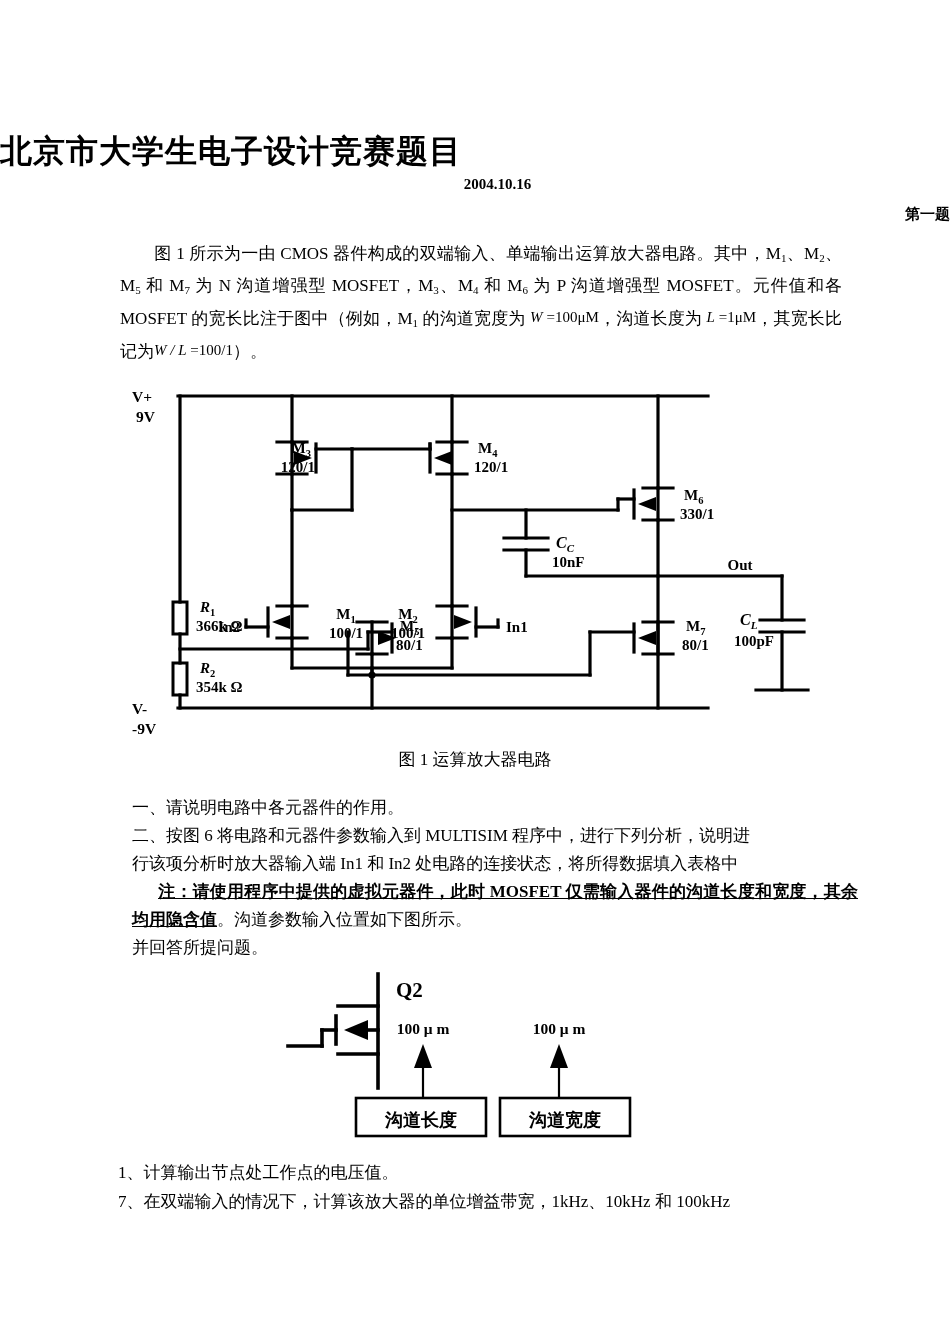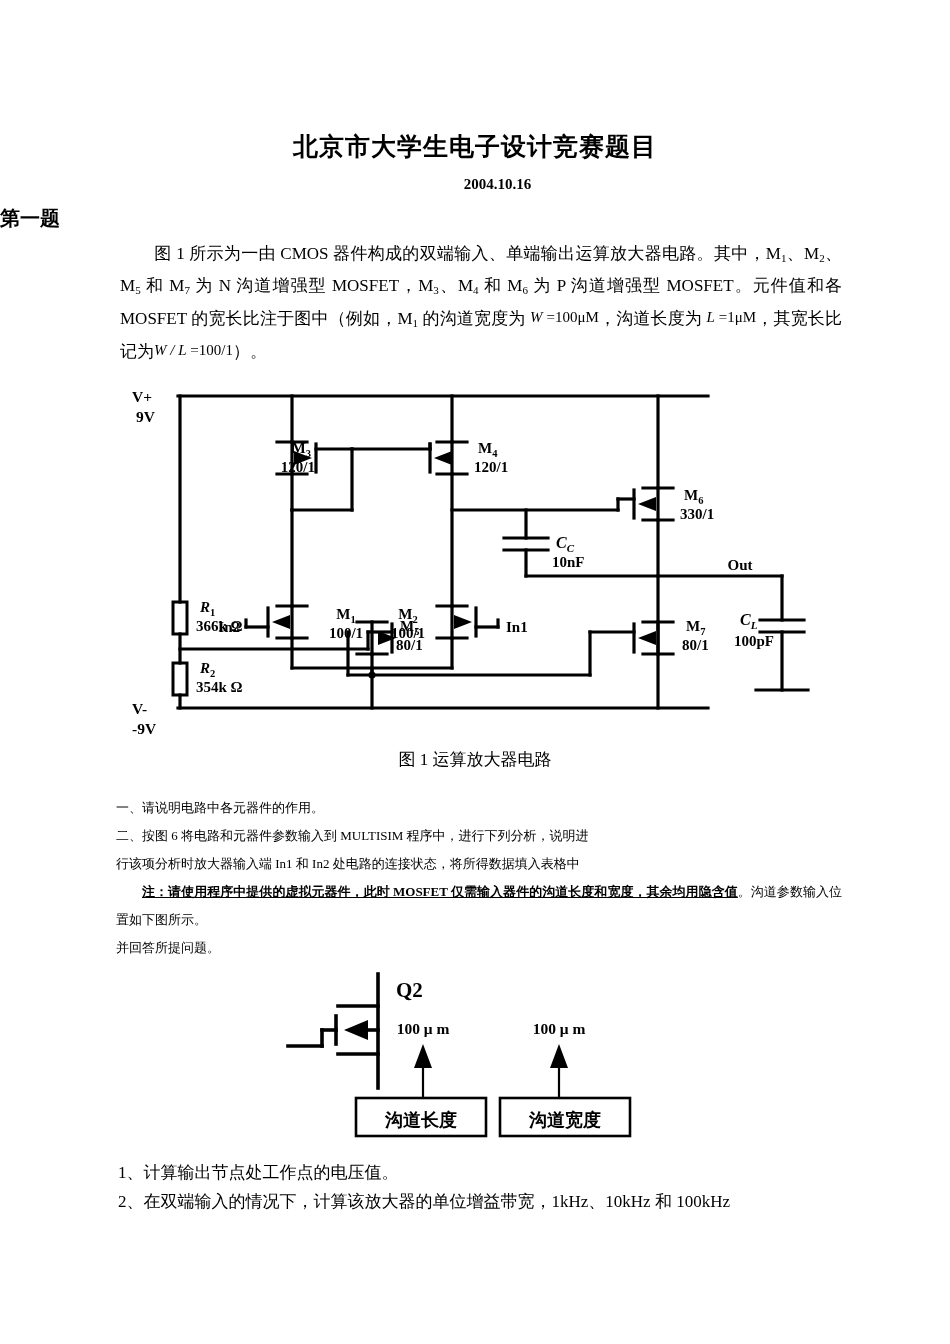--- a/index.html
+++ b/index.html
@@ -13,7 +13,7 @@
   
   .title {
     position:absolute; left:0; right:0; top:130px;
-    text-align:center; font-size:25px; font-weight:bold; letter-spacing:1px;
+    text-align:left; font-size:32px; font-weight:bold; letter-spacing:1px;
   }
   .date {
     position:absolute; left:0; right:0; top:176px;

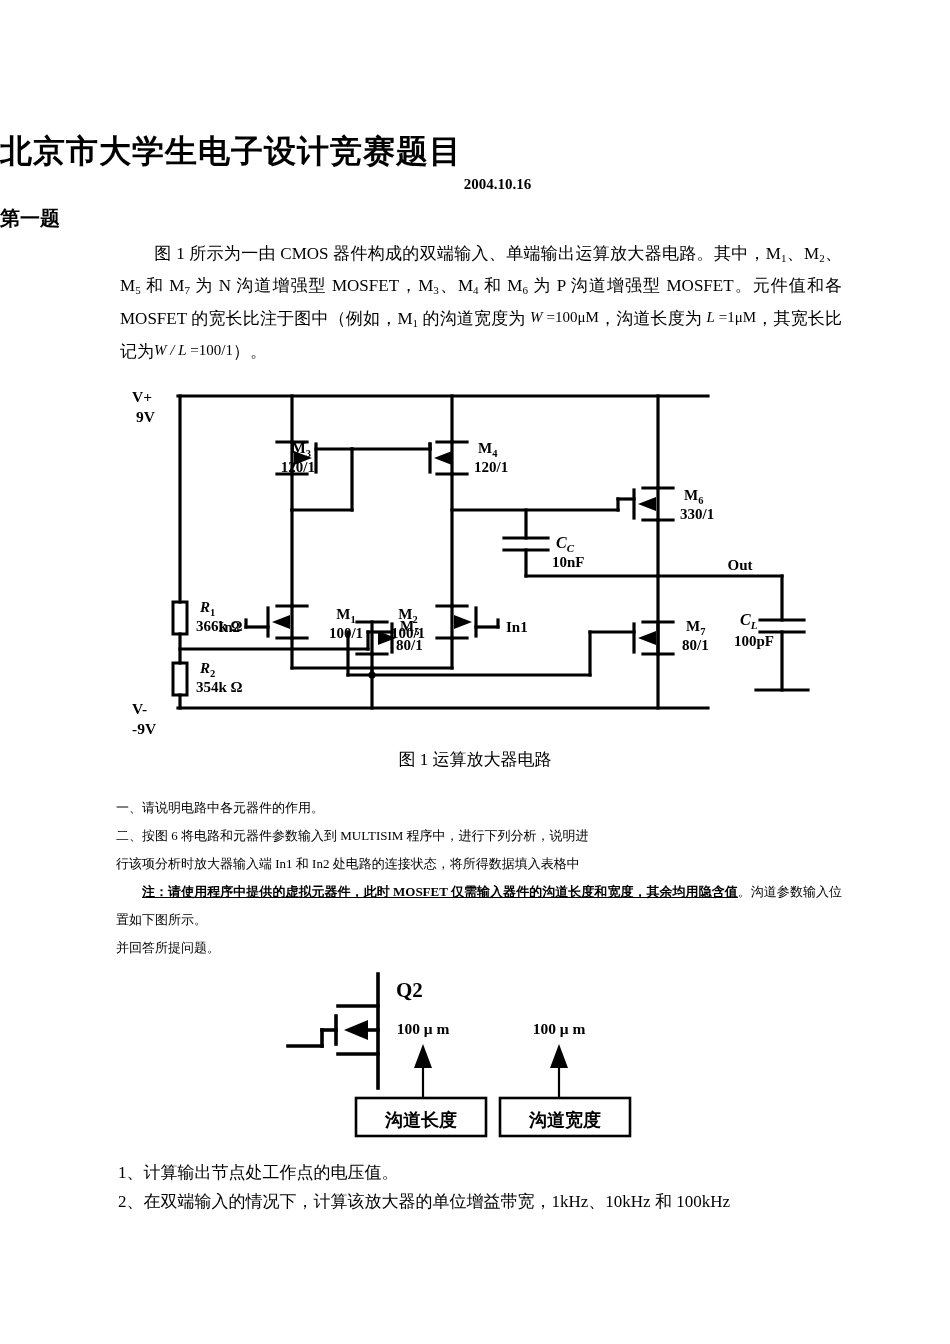--- a/index.html
+++ b/index.html
@@ -21,7 +21,7 @@
   }
   .section {
     position:absolute; left:0; right:0; top:205px;
-    text-align:left; font-size:20px; font-weight:bold;
+    text-align:right; font-size:15px; font-weight:bold;
   }
 
   .para {

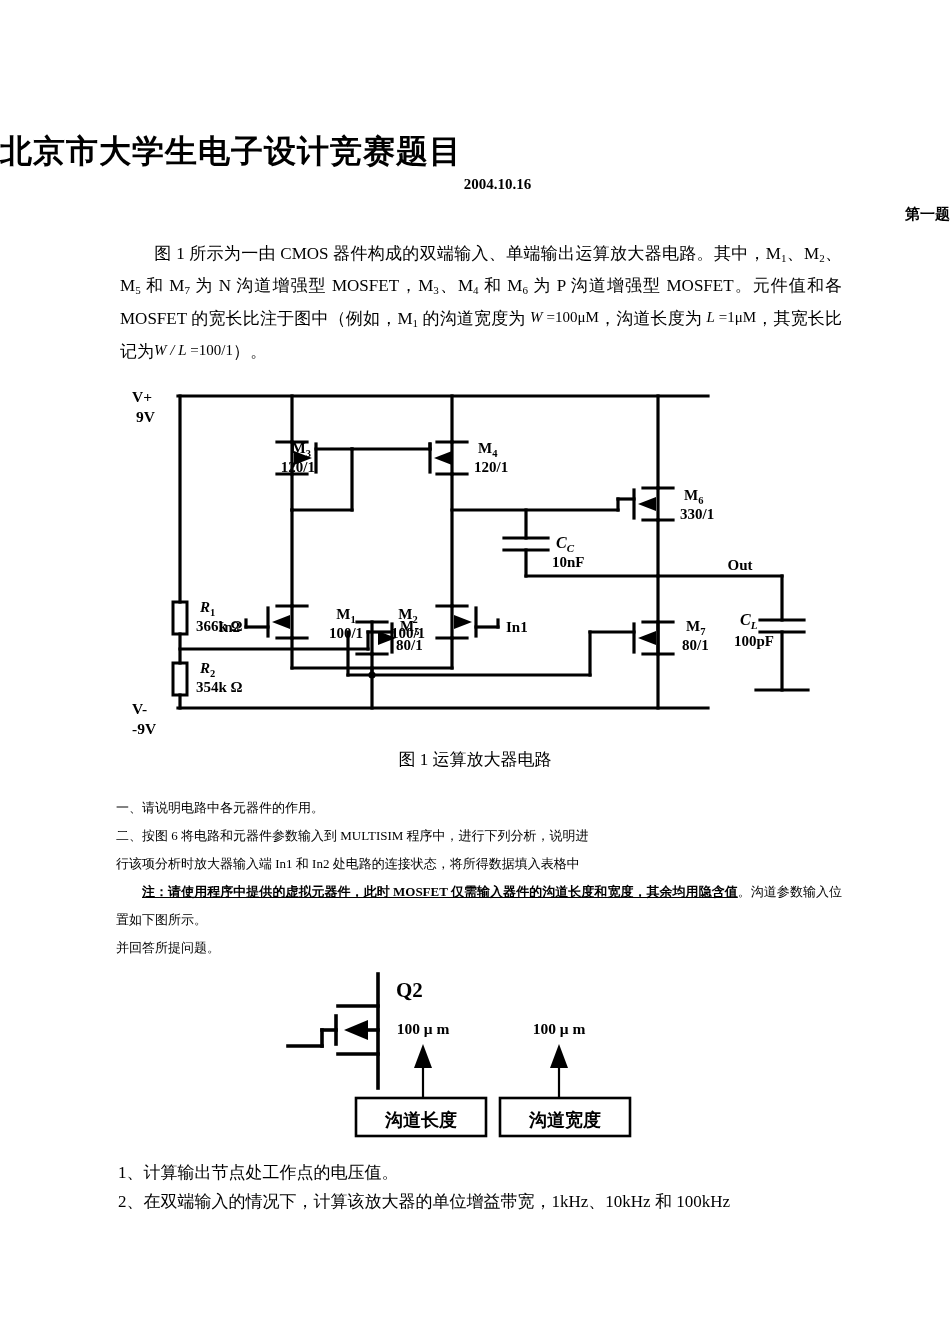--- a/index.html
+++ b/index.html
@@ -36,8 +36,8 @@
   .mathsm { font-size:15px; vertical-align:2px; }
 
   .qlist {
-    position:absolute; left:116px; width:726px;
-    font-size:13px; line-height:28px; text-align:justify;
+    position:absolute; left:132px; width:726px;
+    font-size:17px; line-height:28px; text-align:justify;
   }
   .qlist .ln { display:block; }
   .note { font-weight:bold; text-decoration:underline; }

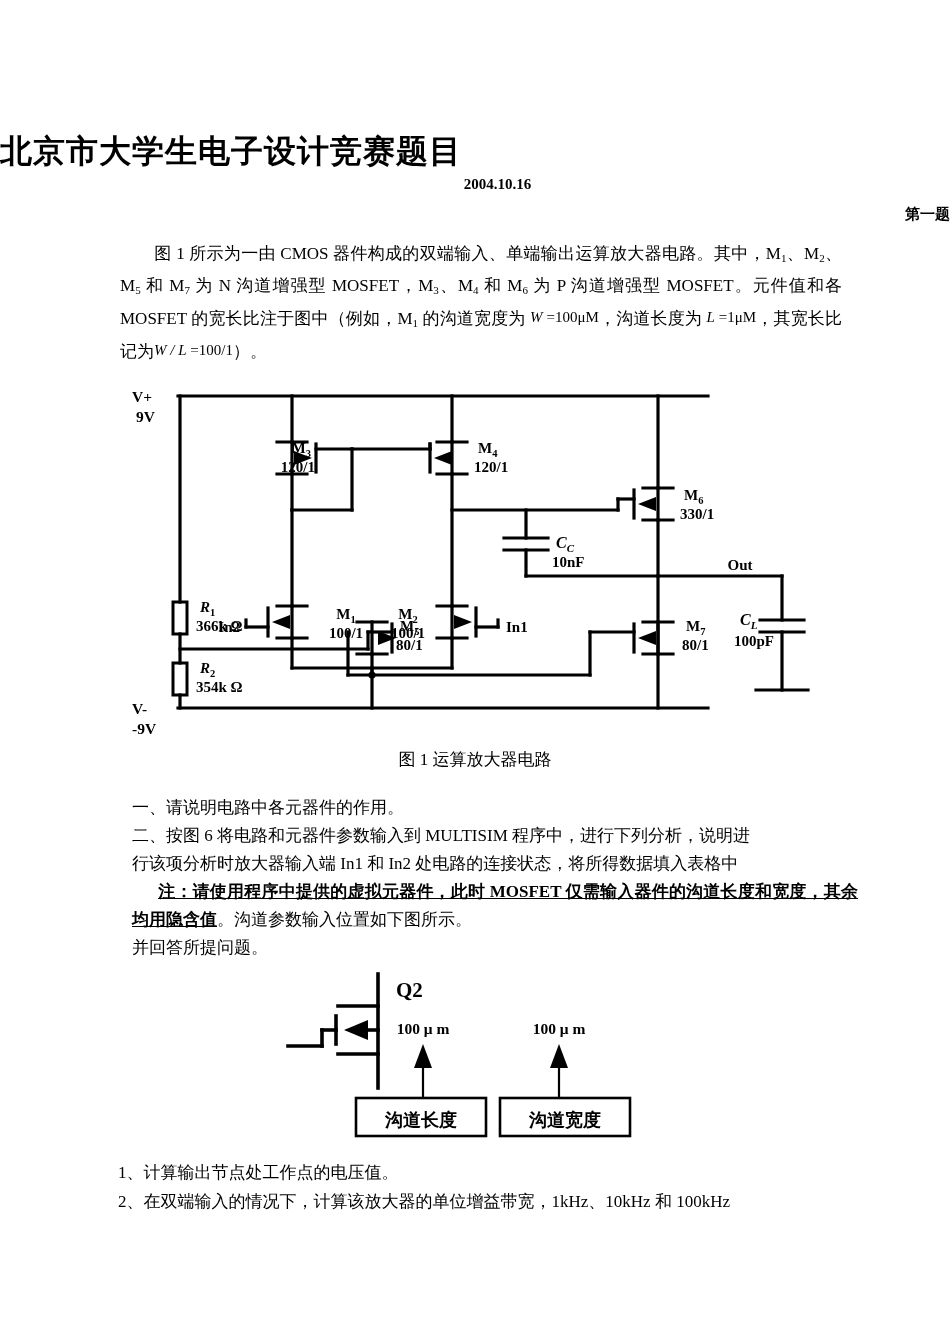--- a/index.html
+++ b/index.html
@@ -287,7 +287,7 @@
 
   <div class="botlist">
     <div>1、计算输出节点处工作点的电压值。</div>
-    <div>2、在双端输入的情况下，计算该放大器的单位增益带宽，1kHz、10kHz 和 100kHz</div>
+    <div>7、在双端输入的情况下，计算该放大器的单位增益带宽，1kHz、10kHz 和 100kHz</div>
   </div>
 
 </div>

